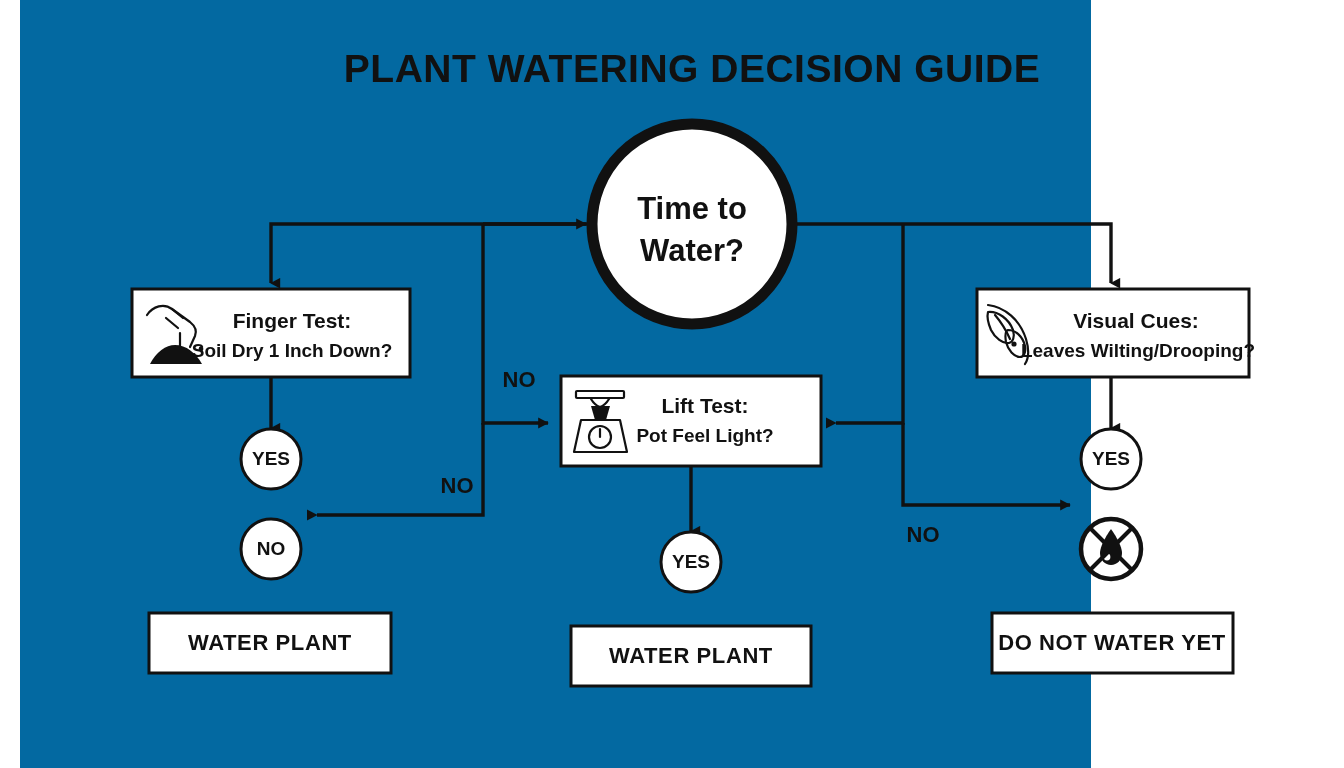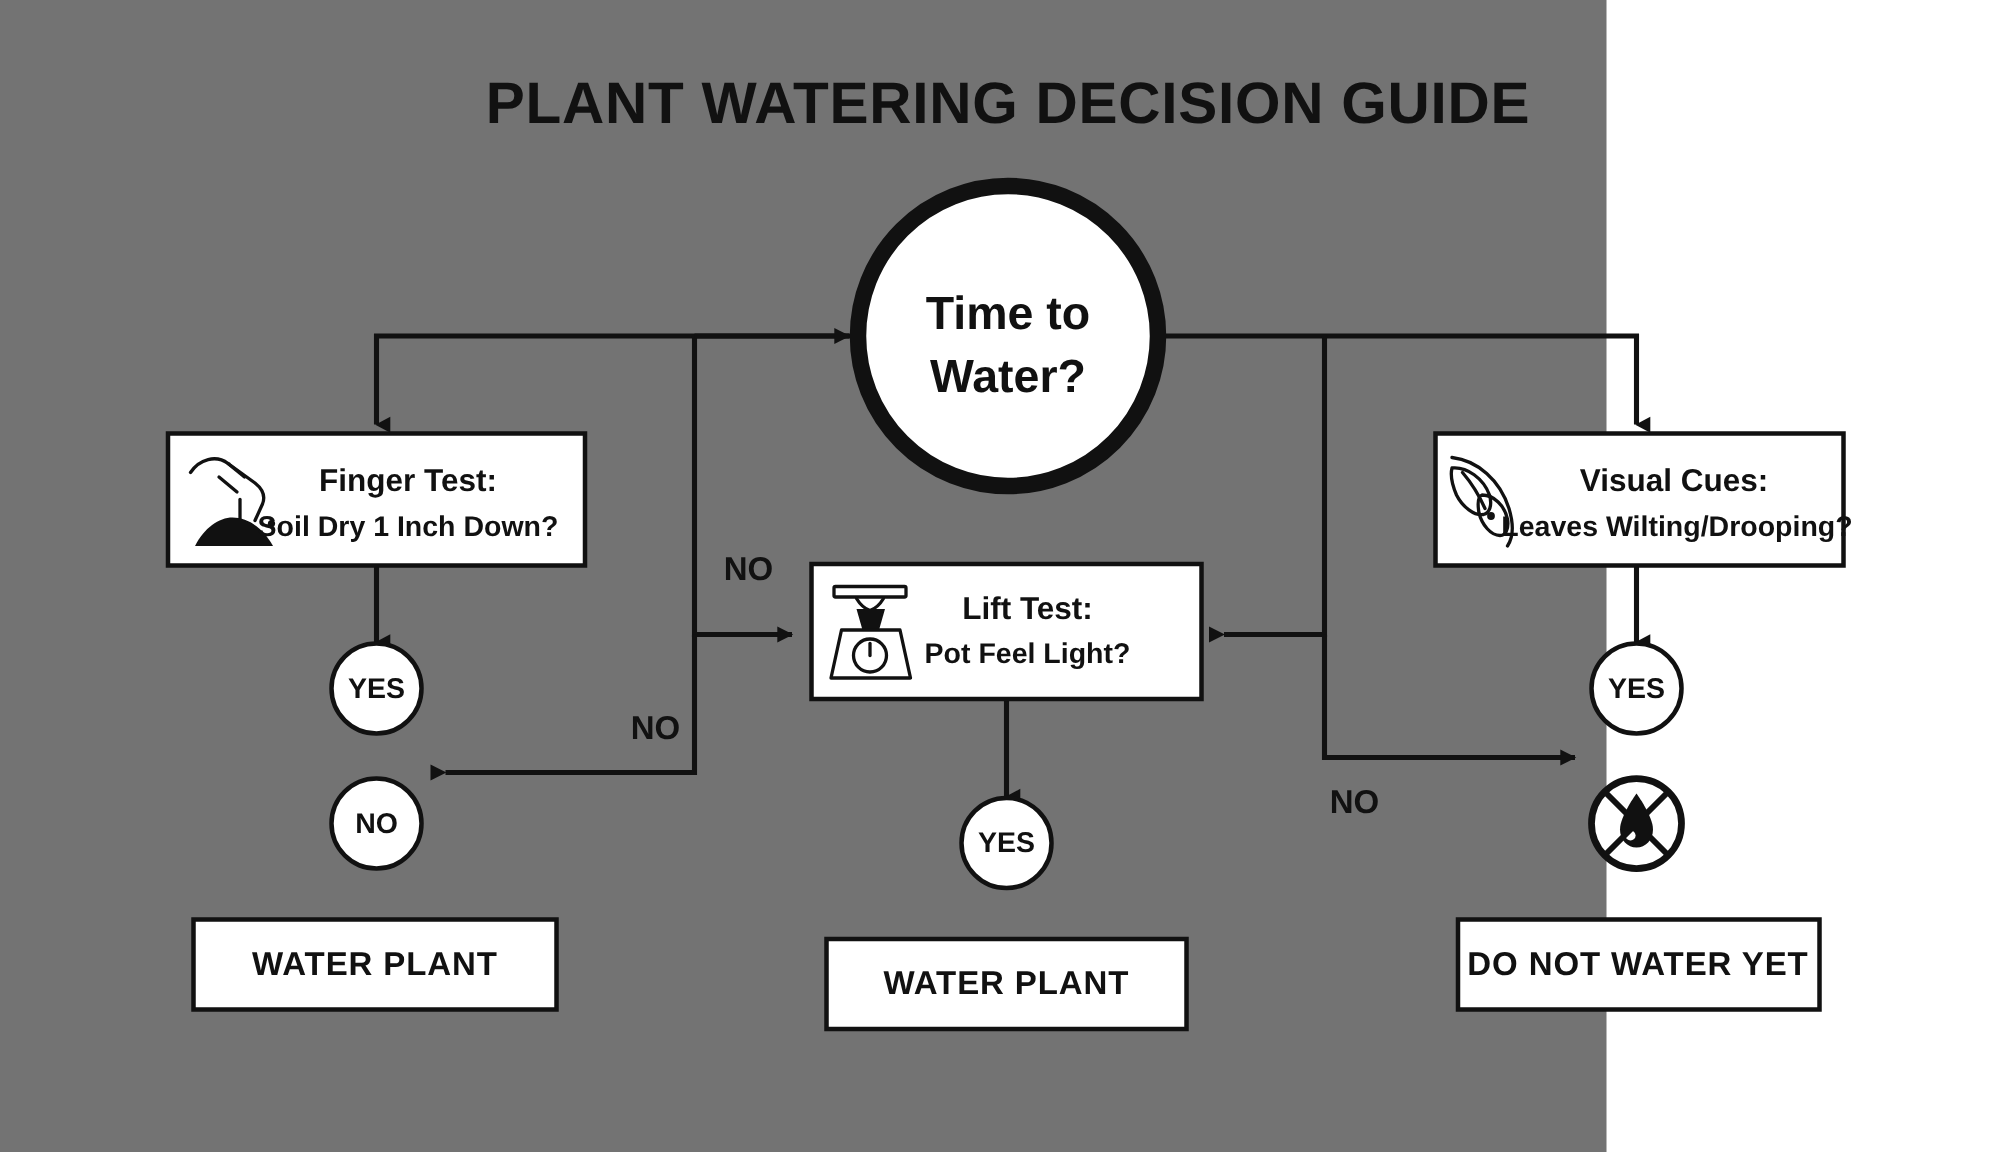--- a/index.html
+++ b/index.html
@@ -17,7 +17,8 @@
     position: relative;
     width: 1071px;
     height: 768px;
-    background: #737373;
+    background: #0369a1;
+    margin-left: 20px;
   }
   svg.diagram {
     position: absolute;

